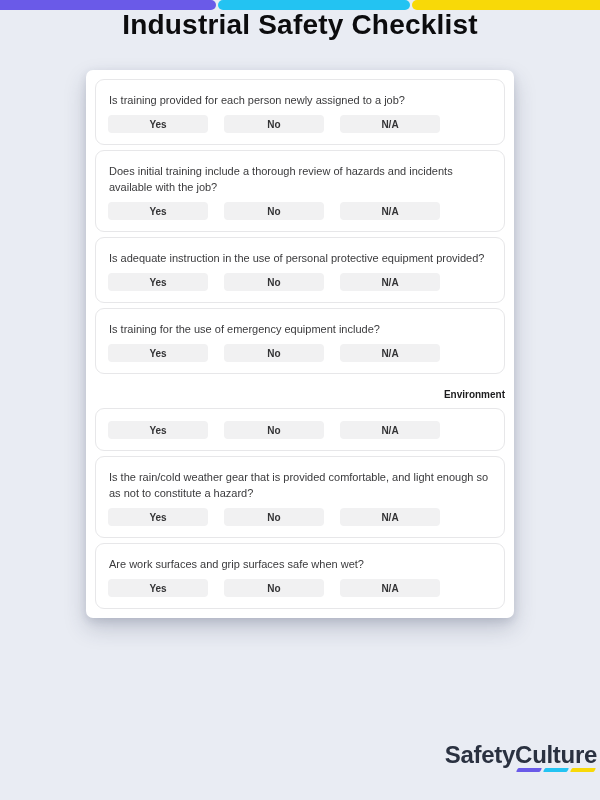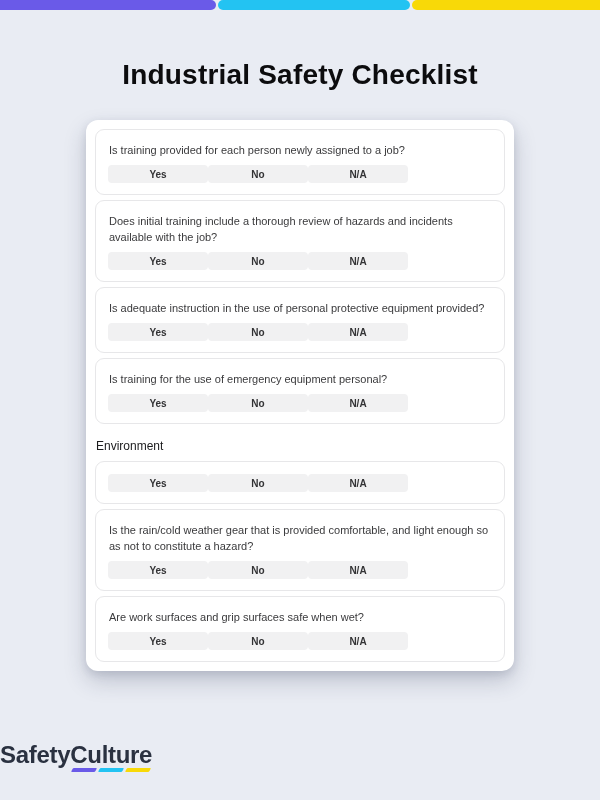--- a/index.html
+++ b/index.html
@@ -41,7 +41,6 @@
 
   
   .title {
-    margin-top: 50px;
     text-align: center;
     font-size: 28px;
     line-height: 30px;

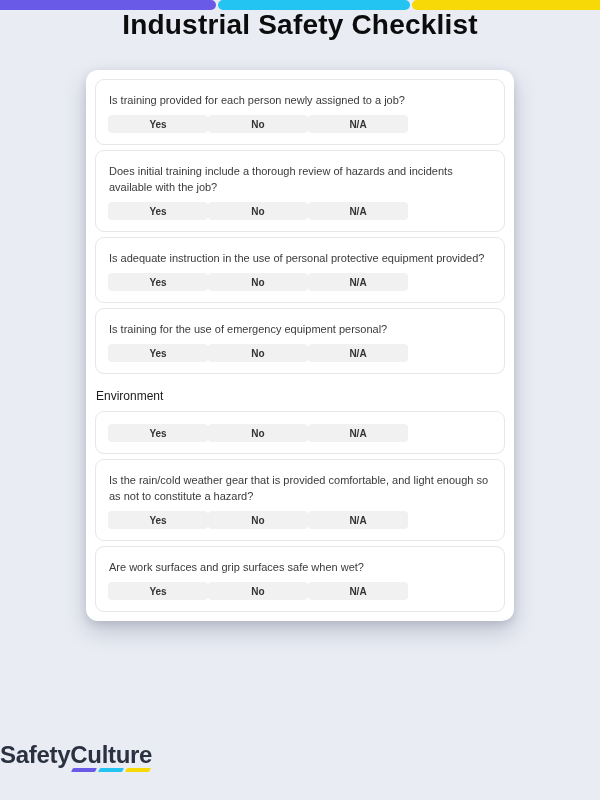--- a/index.html
+++ b/index.html
@@ -54,7 +54,7 @@
     width: 428px;
     margin: 30px auto 0 auto;
     background: #FFFFFF;
-    border-radius: 12px;
+    border-radius: 7px;
     padding: 9px;
     box-shadow: 0 10px 22px rgba(40, 50, 80, 0.22), 0 3px 8px rgba(40, 50, 80, 0.12);
   }

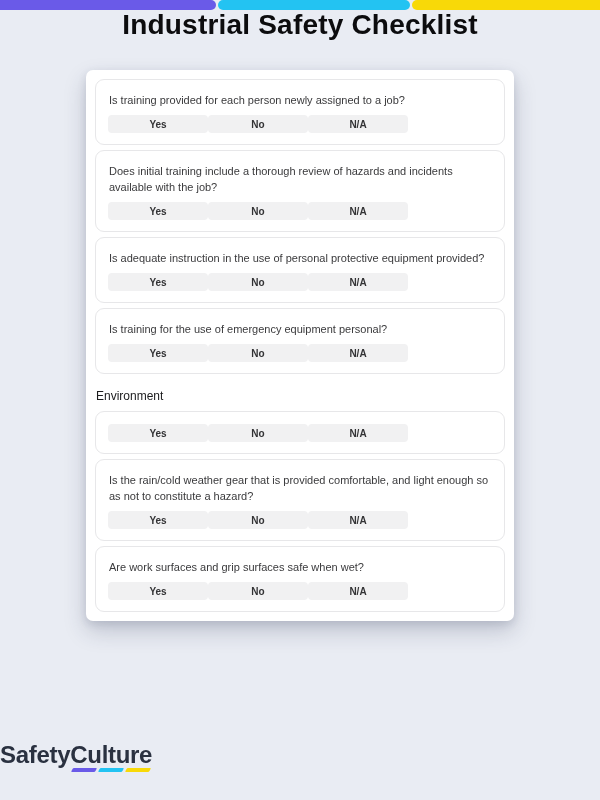--- a/index.html
+++ b/index.html
@@ -75,7 +75,7 @@
     margin: 0 0 7px 1px;
   }
 
-  .answers { display: flex; gap: 0; }
+  .answers { display: flex; gap: 16px; }
   .answer-btn {
     width: 100px;
     height: 18px;

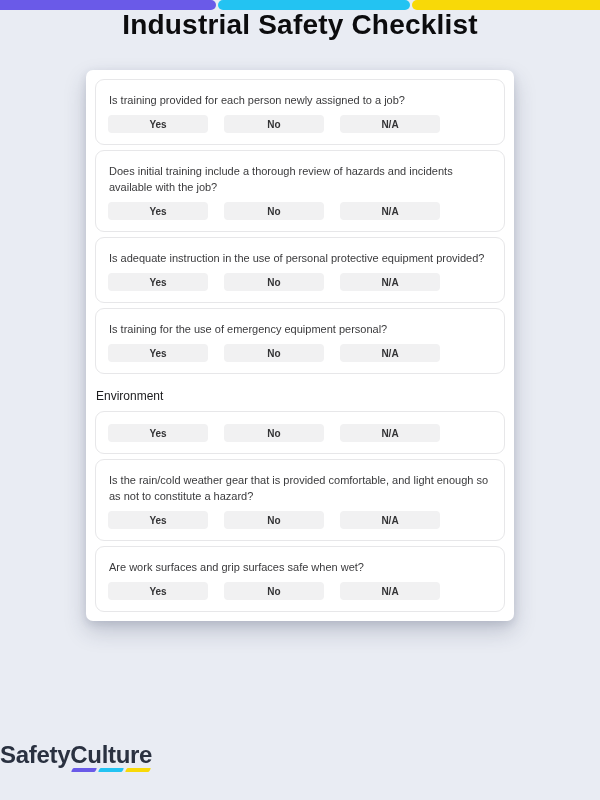--- a/index.html
+++ b/index.html
@@ -176,7 +176,7 @@
     </div>
 
     <div class="qcard">
-      <p class="question">Is training for the use of emergency equipment personal?</p>
+      <p class="question">Is training for the use of emergency equipment include?</p>
       <div class="answers">
         <button class="answer-btn">Yes</button>
         <button class="answer-btn">No</button>

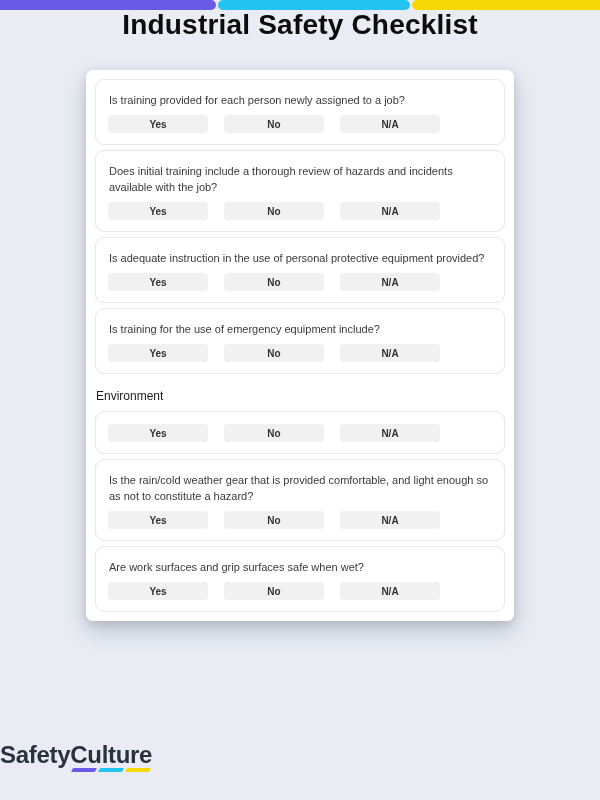--- a/index.html
+++ b/index.html
@@ -93,10 +93,11 @@
   }
 
   .section-label {
-    font-size: 12px;
-    font-weight: 400;
+    font-size: 10px;
+    font-weight: 700;
     color: #1C1C1E;
     margin: 15px 0 8px 1px;
+    text-align: right;
   }
 
   

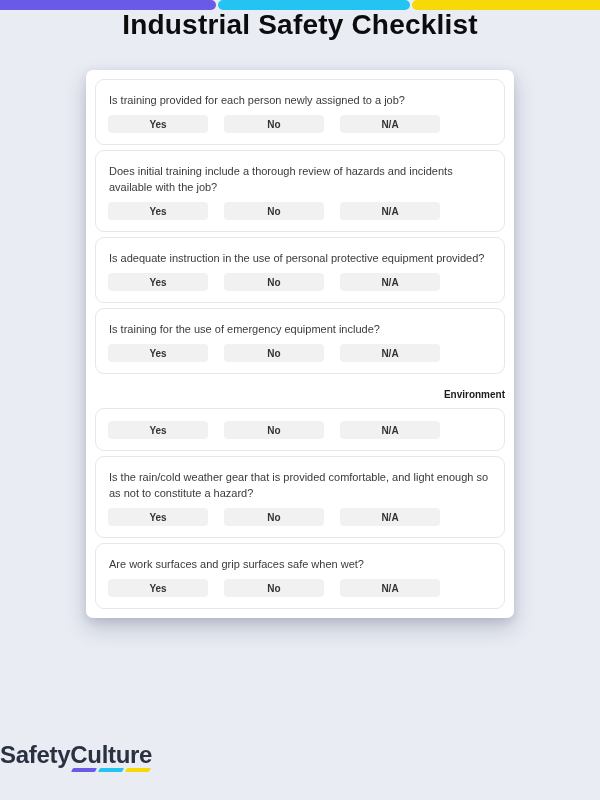--- a/index.html
+++ b/index.html
@@ -104,9 +104,9 @@
   .brand {
     position: absolute;
     left: 0;
-    right: 17px;
+    right: 3px;
     top: 742px;
-    text-align: left;
+    text-align: right;
   }
   .brand-inner { display: inline-block; position: relative; }
   .brand-text {

